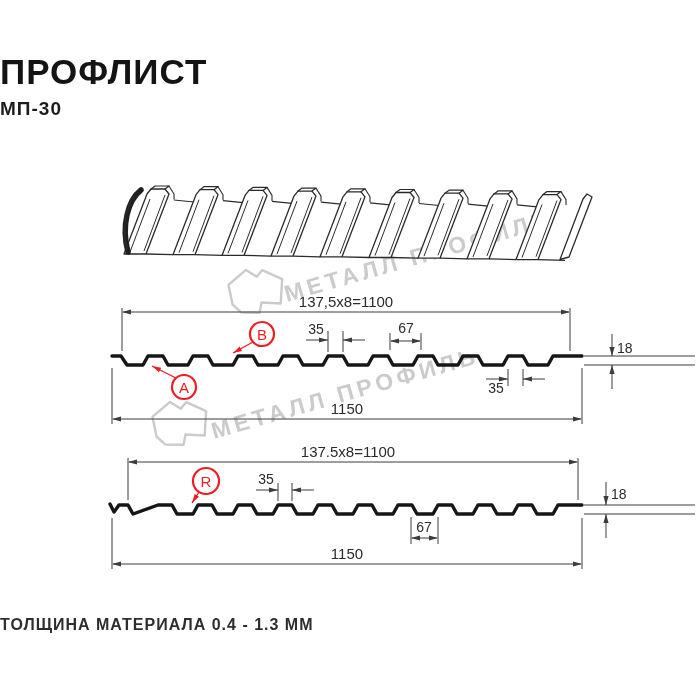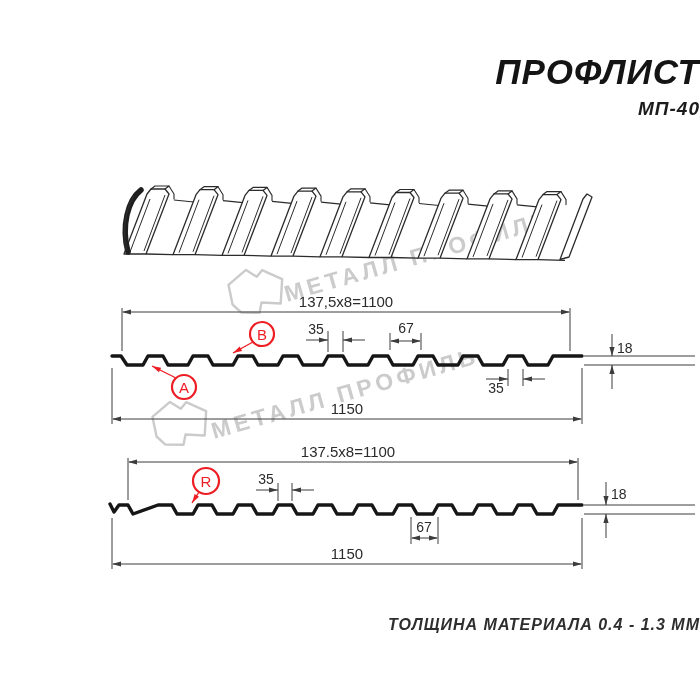--- a/index.html
+++ b/index.html
@@ -7,7 +7,7 @@
     width:700px;height:700px;overflow:hidden;background:#ffffff;
     font-family:"Liberation Sans", sans-serif;position:relative;
   }
-  .abs{position:absolute;left:0;width:700px;text-align:right;font-style:italic;}
+  .abs{position:absolute;left:0;width:700px;text-align:left;}
   #title{top:52px;font-size:35px;font-weight:800;letter-spacing:1px;color:#141414;}
   #subtitle{top:98px;font-size:19px;font-weight:600;letter-spacing:1px;color:#1c1c1c;}
   #footnote{top:616px;font-size:16px;font-weight:600;letter-spacing:1px;color:#2e2e2e;}

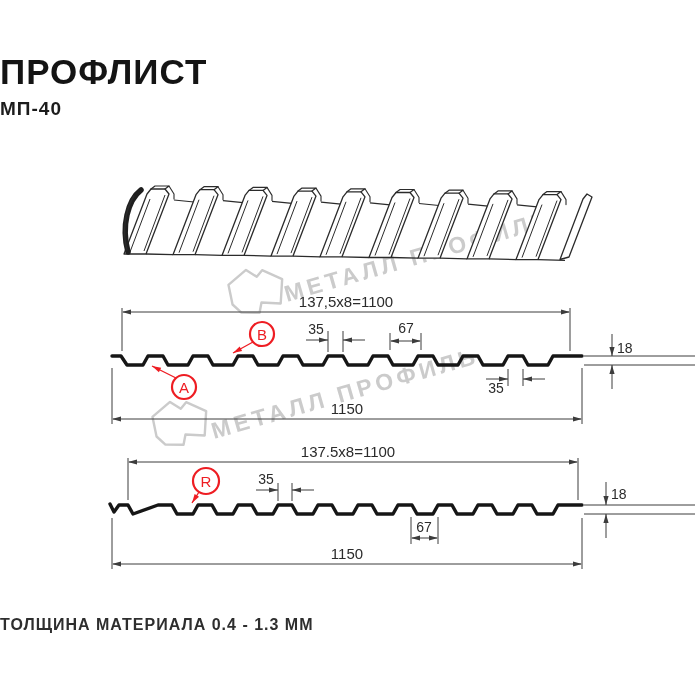--- a/index.html
+++ b/index.html
@@ -17,7 +17,7 @@
 <body>
 
 <div class="abs" id="title">ПРОФЛИСТ</div>
-<div class="abs" id="subtitle">МП-40</div>
+<div class="abs" id="subtitle">МП-30</div>
 <div class="abs" id="footnote">ТОЛЩИНА МАТЕРИАЛА 0.4 - 1.3 ММ</div>
 
 <svg id="drawing" width="700" height="700" viewBox="0 0 700 700">

